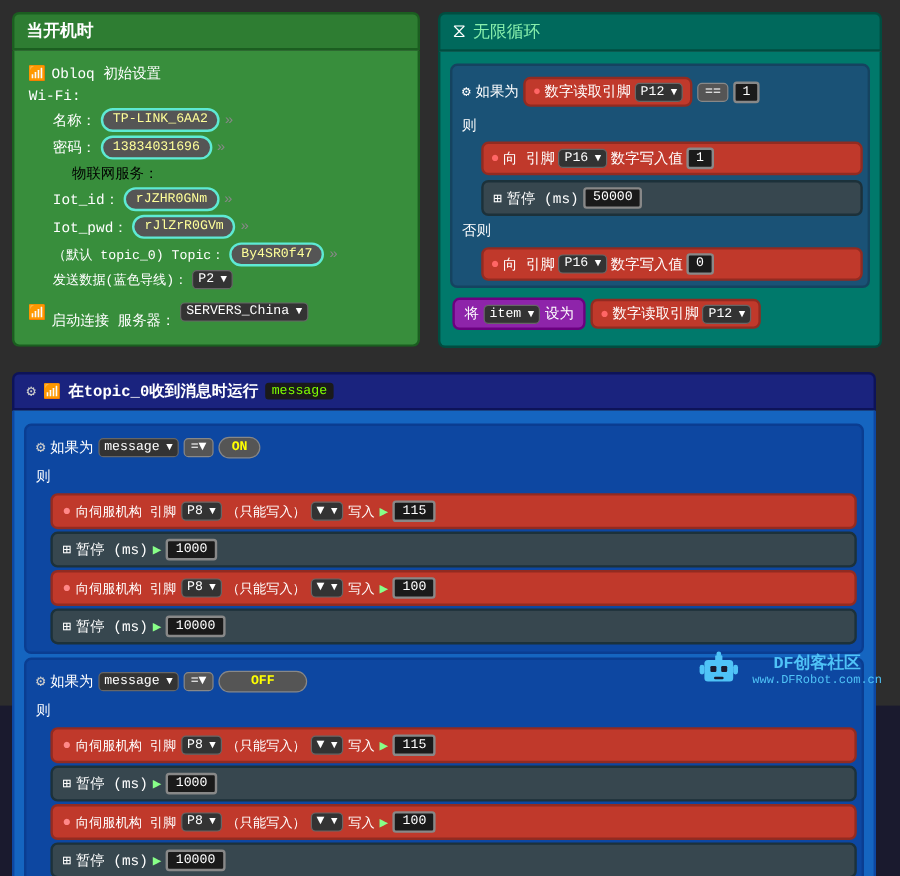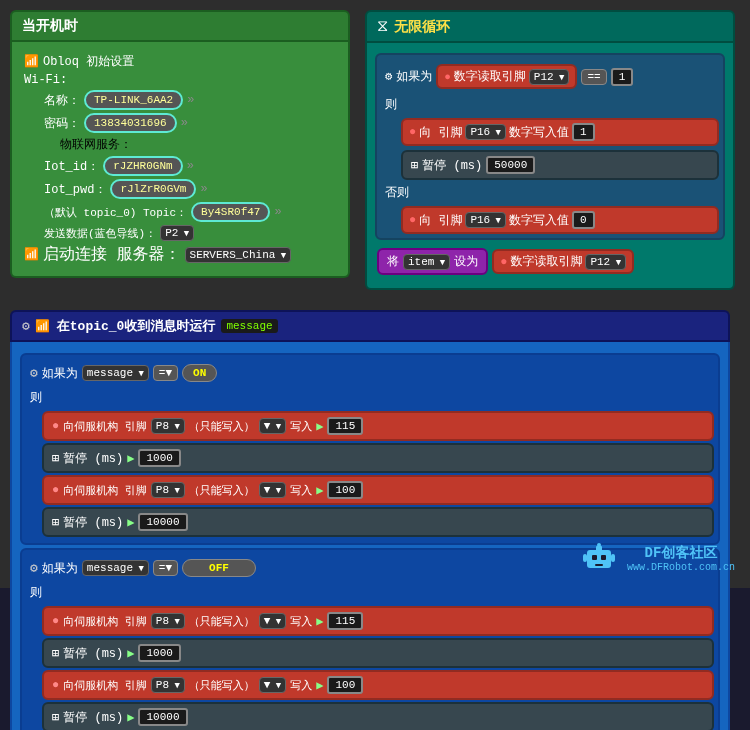--- a/index.html
+++ b/index.html
@@ -260,7 +260,7 @@
 
     <div style="display:flex;align-items:center;gap:6px;background:#00695c;border:2px solid #004d40;border-radius:6px 6px 0 0;padding:5px 10px;">
       <span style="color:#fff;font-size:16px;">⧖</span>
-      <span style="color:#fde047;font-size:14px;font-weight:bold;">无限循环</span>
+      <span style="color:#86efac;font-size:14px;font-weight:normal;">无限循环</span>
     </div>
 
     <div style="background:#00796b;border:2px solid #004d40;border-top:none;border-radius:0 0 6px 6px;padding:8px;">

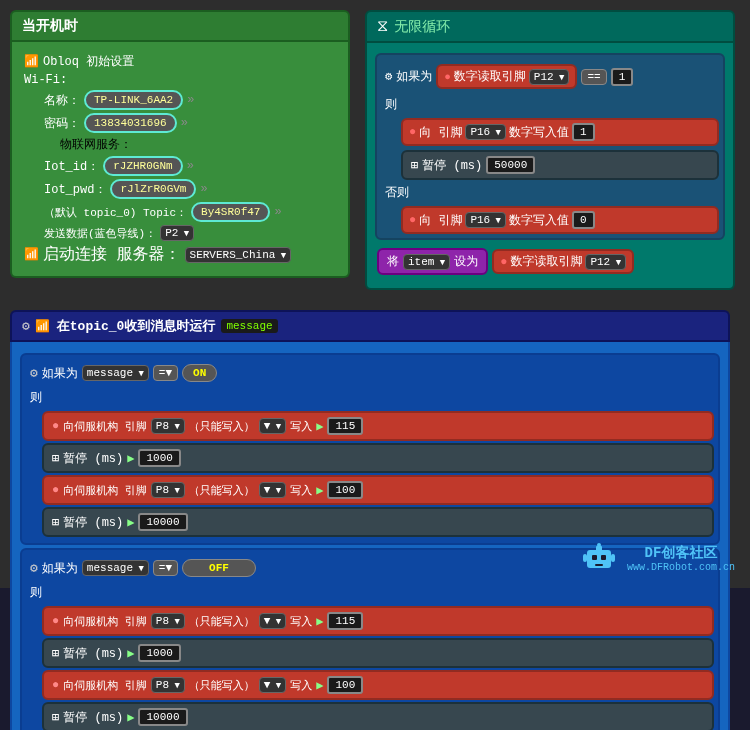--- a/index.html
+++ b/index.html
@@ -250,7 +250,7 @@
 
       <div class="row">
         <span style="color:#4fc3f7;font-size:12px;">📶</span>
-        <span style="color:#fff;font-size:16px;">启动连接 服务器：</span>
+        <span style="color:#fff;font-size:12px;margin-top:15px;">启动连接 服务器：</span>
         <span class="dropdown">SERVERS_China</span>
       </div>
     </div>

